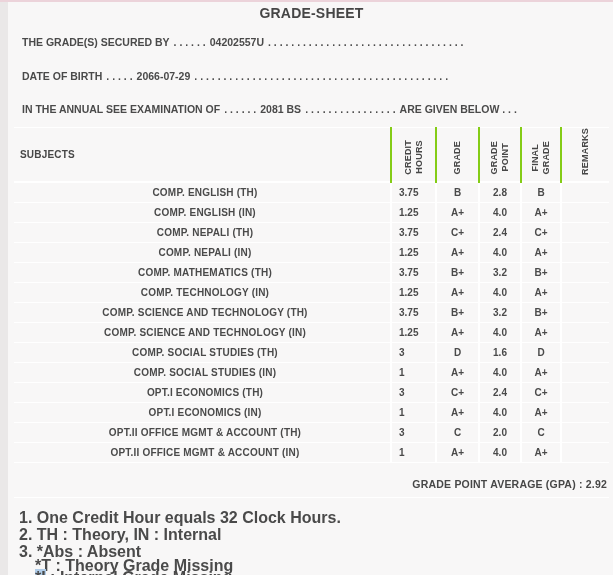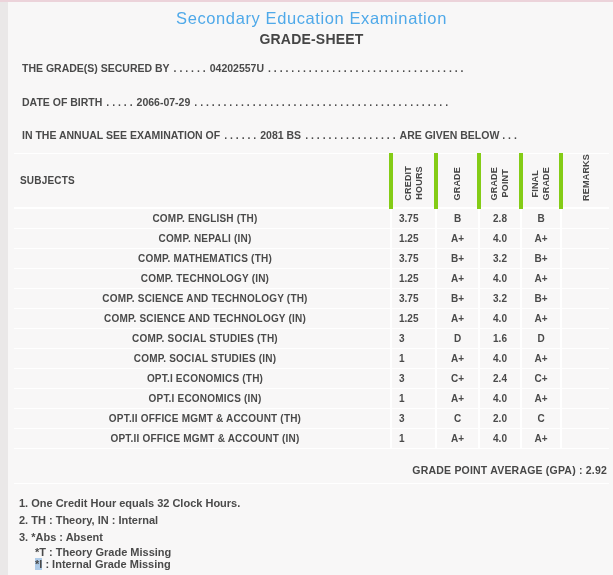--- a/index.html
+++ b/index.html
@@ -95,7 +95,6 @@
 <div class="card">
   <div class="content">
 
-    <div class="title">Secondary Education Examination</div>
     <div class="subtitle">GRADE-SHEET</div>
 
     <div class="info-block">

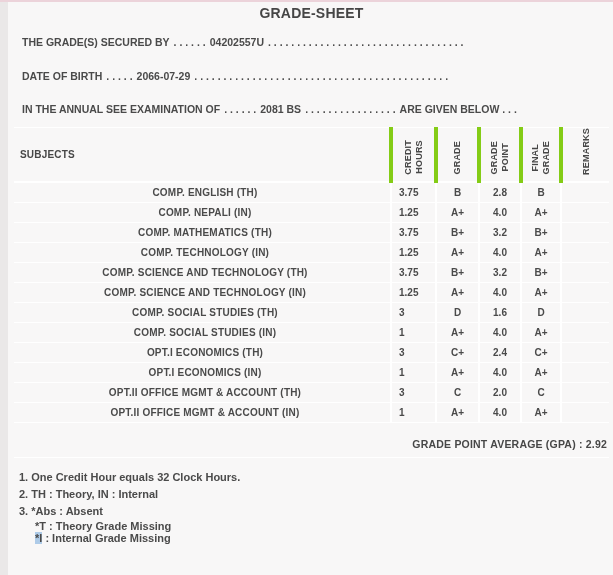--- a/index.html
+++ b/index.html
@@ -49,7 +49,7 @@
   table.grades col.c-rm   { width:48px; }
 
   thead tr { border-top:1px solid #fff; border-bottom:2px solid #fff; }
-  thead th { height:38px; background:transparent; border-right:4px solid #84cc16; }
+  thead th { height:38px; background:transparent; border-right:2px solid #84cc16; }
   thead th:last-child { border-right:none; }
   th.subjects-th {
     text-align:left; vertical-align:middle; padding-left:6px;

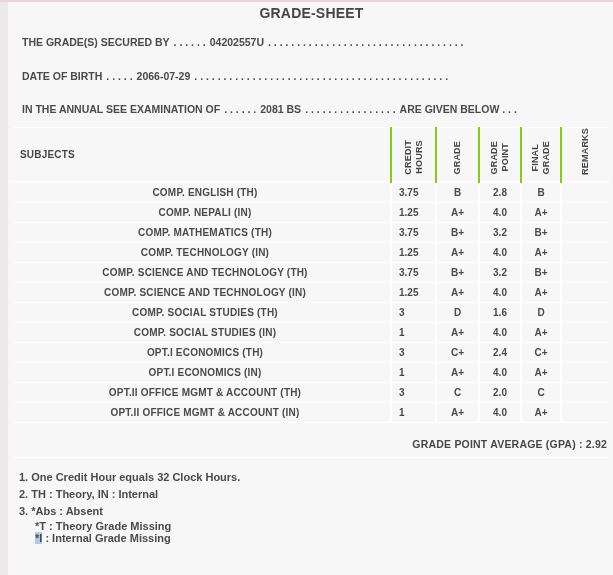--- a/index.html
+++ b/index.html
@@ -141,6 +141,14 @@
         <td></td>
       </tr>
           <tr>
+        <td class="subj">COMP. ENGLISH (IN)</td>
+        <td class="ch">1.25</td>
+        <td>A+</td>
+        <td>4.0</td>
+        <td>A+</td>
+        <td></td>
+      </tr>
+          <tr>
         <td class="subj">COMP. NEPALI (IN)</td>
         <td class="ch">1.25</td>
         <td>A+</td>

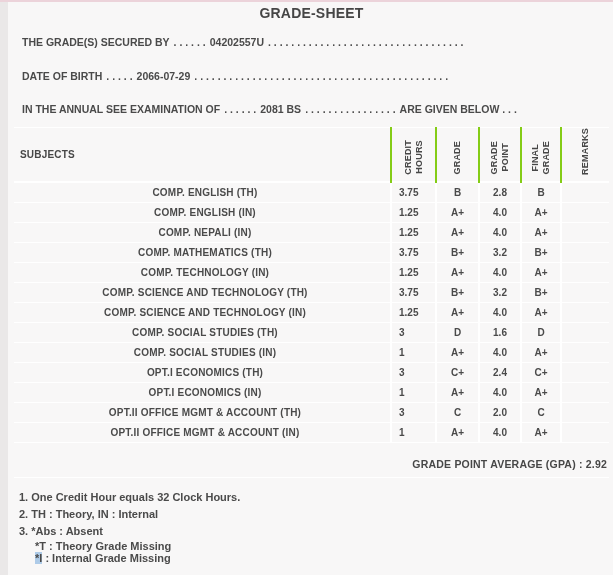--- a/index.html
+++ b/index.html
@@ -149,6 +149,14 @@
         <td></td>
       </tr>
           <tr>
+        <td class="subj">COMP. NEPALI (TH)</td>
+        <td class="ch">3.75</td>
+        <td>C+</td>
+        <td>2.4</td>
+        <td>C+</td>
+        <td></td>
+      </tr>
+          <tr>
         <td class="subj">COMP. NEPALI (IN)</td>
         <td class="ch">1.25</td>
         <td>A+</td>

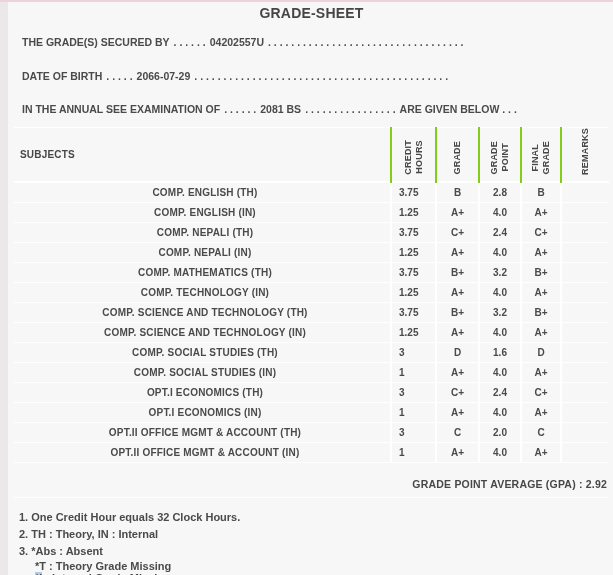--- a/index.html
+++ b/index.html
@@ -82,7 +82,7 @@
   }
 
   .footnotes { margin-top:11px; padding-left:5px; }
-  .footnote { font-size:11px; font-weight:bold; color:#4a4a4a; line-height:17px; }
+  .footnote { font-size:16px; font-weight:bold; color:#4a4a4a; line-height:17px; }
   .footnote.indent { padding-left:16px; line-height:12.5px; }
   .hl { background:#aecbe8; margin:0; }
 </style>

